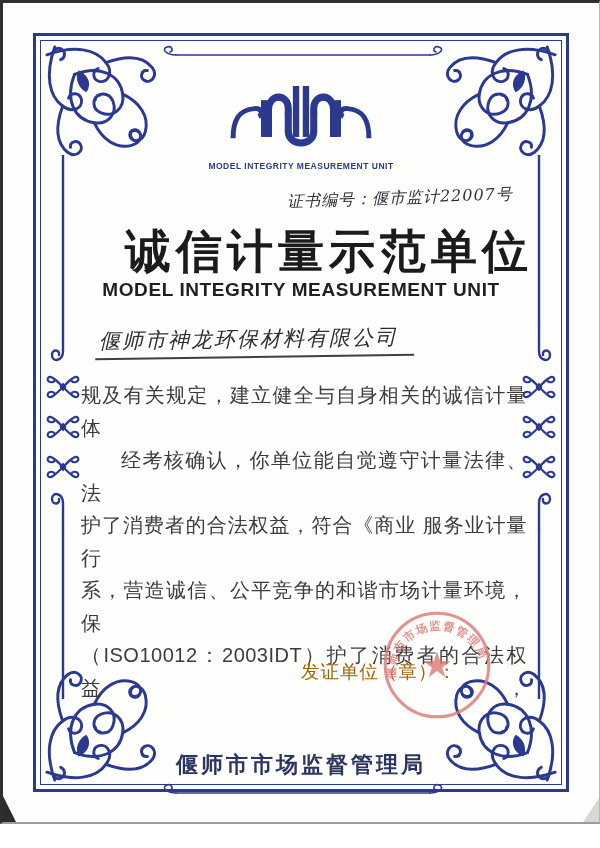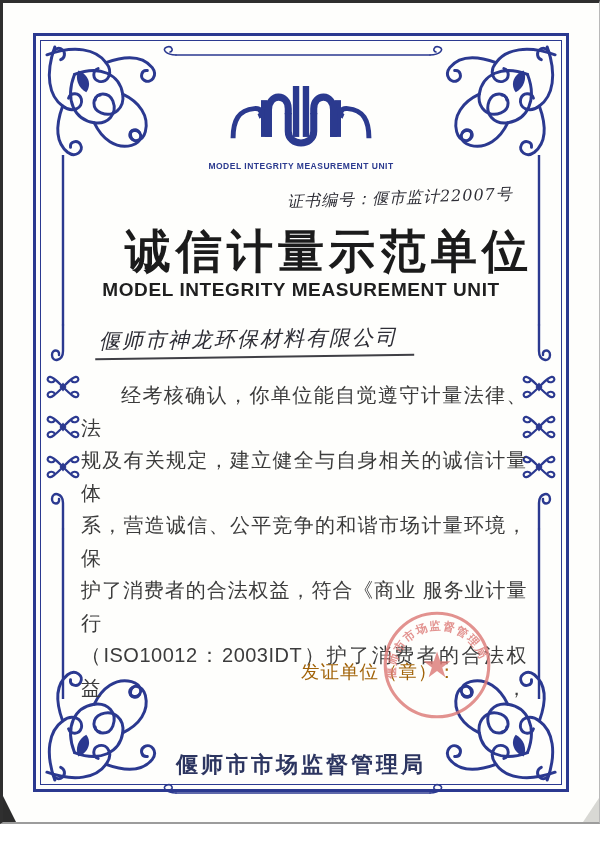--- a/index.html
+++ b/index.html
@@ -186,8 +186,8 @@
   <div class="company hand">偃师市神龙环保材料有限公司</div>
 
   <div class="body-text">
+    <div class="line jl">规及有关规定，建立健全与自身相关的诚信计量体</div>
     <div class="line jl indent">经考核确认，你单位能自觉遵守计量法律、法</div>
-    <div class="line jl">规及有关规定，建立健全与自身相关的诚信计量体</div>
     <div class="line jl">系，营造诚信、公平竞争的和谐市场计量环境，保</div>
     <div class="line jl">护了消费者的合法权益，符合《商业 服务业计量行</div>
     <div class="line jl">（ISO10012：2003IDT）护了消费者的合法权益，</div>

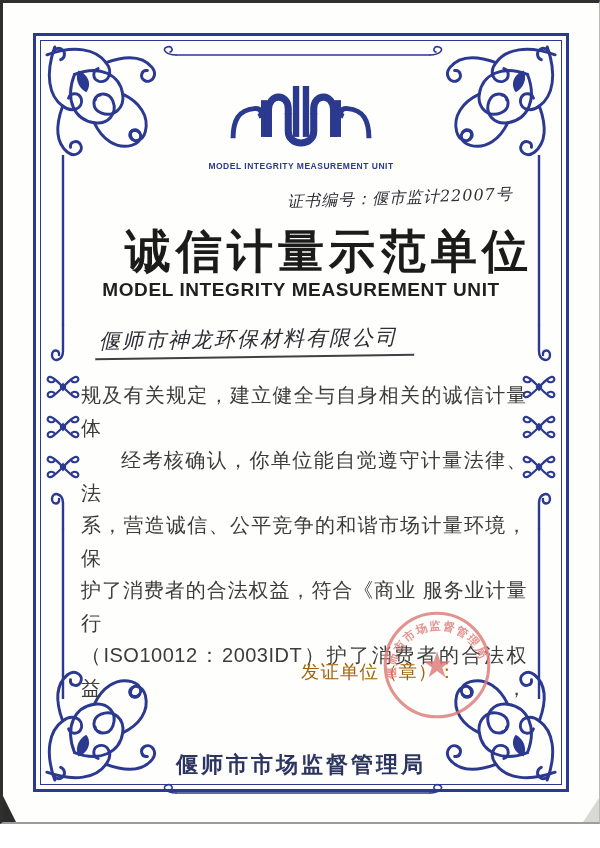--- a/index.html
+++ b/index.html
@@ -188,8 +188,8 @@
   <div class="body-text">
     <div class="line jl">规及有关规定，建立健全与自身相关的诚信计量体</div>
     <div class="line jl indent">经考核确认，你单位能自觉遵守计量法律、法</div>
+    <div class="line jl">护了消费者的合法权益，符合《商业 服务业计量行</div>
     <div class="line jl">系，营造诚信、公平竞争的和谐市场计量环境，保</div>
-    <div class="line jl">护了消费者的合法权益，符合《商业 服务业计量行</div>
     <div class="line jl">（ISO10012：2003IDT）护了消费者的合法权益，</div>
   </div>
 

